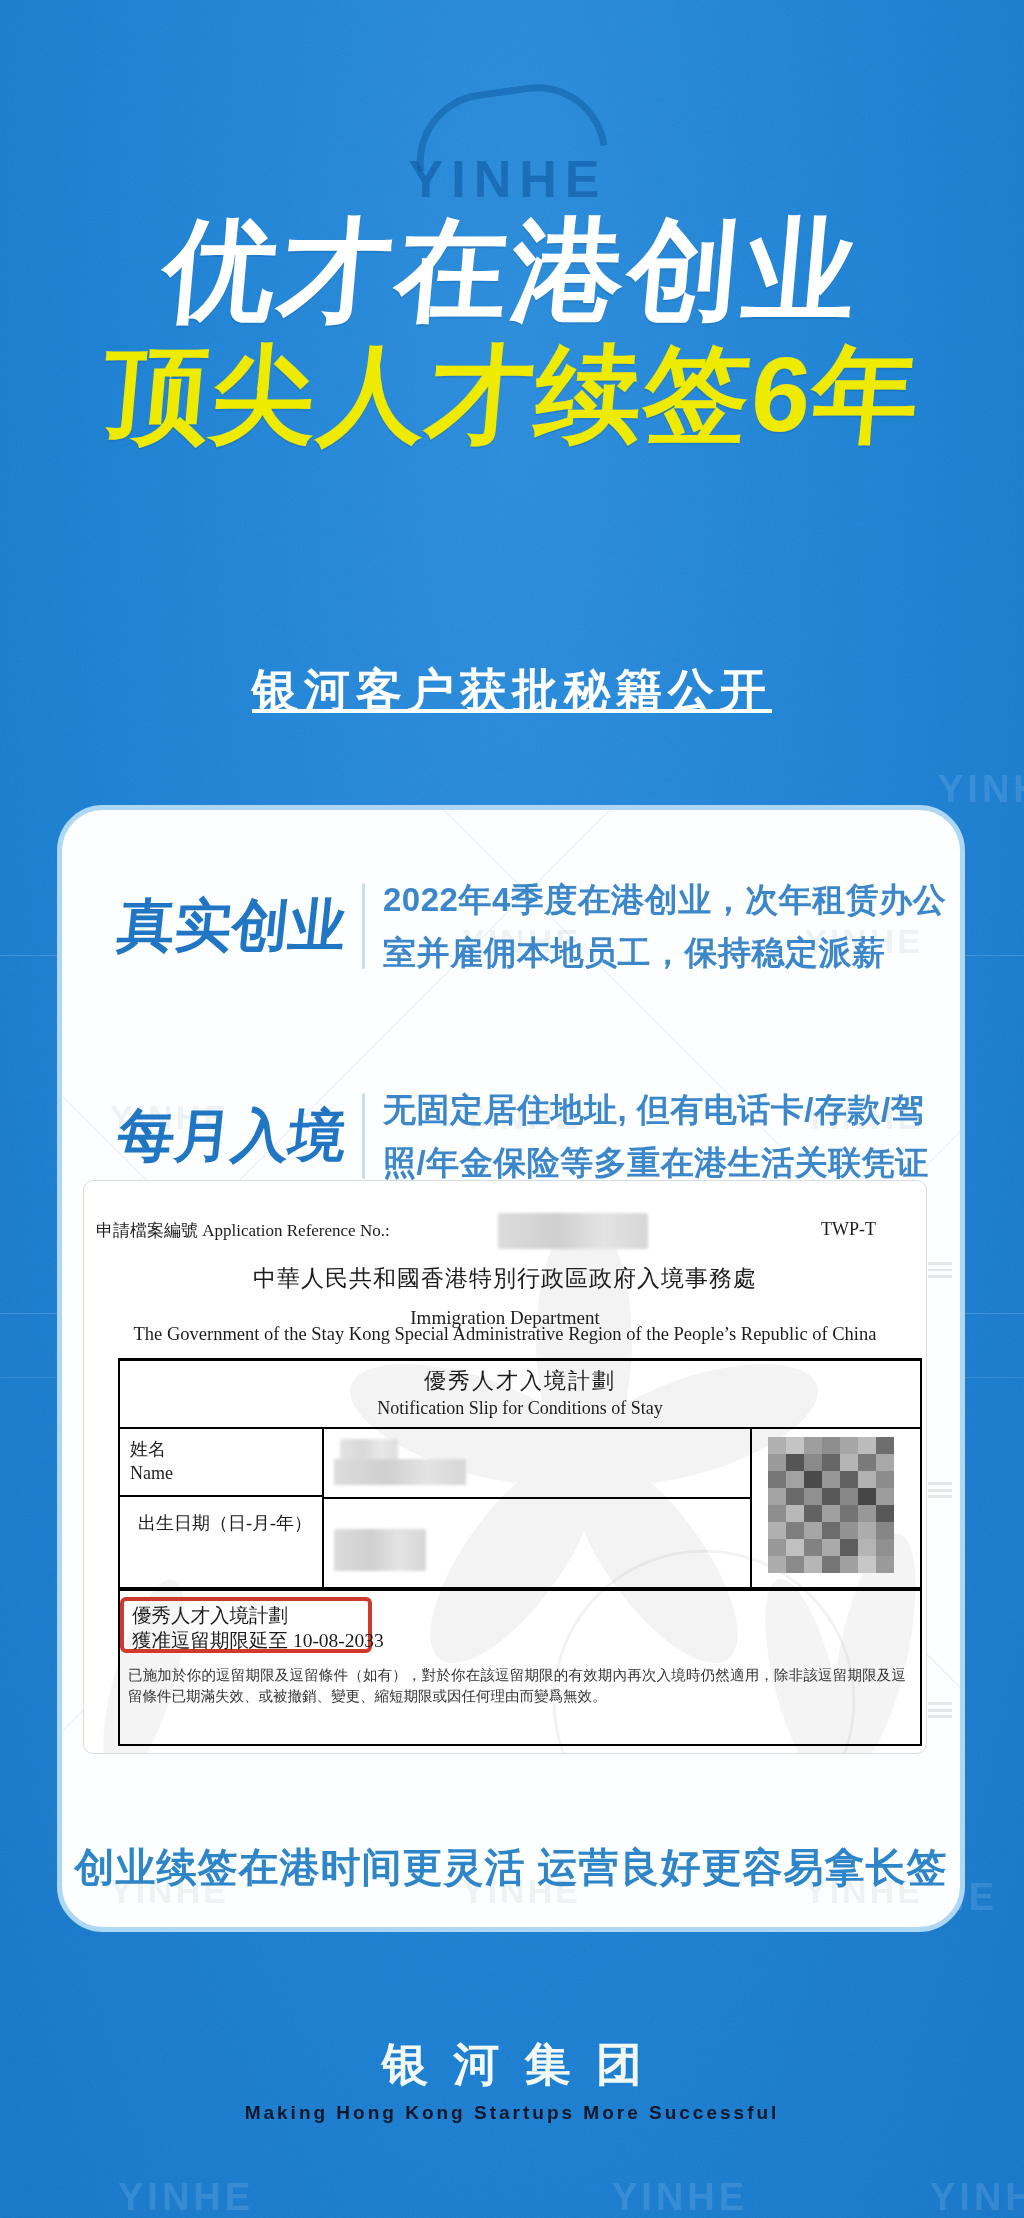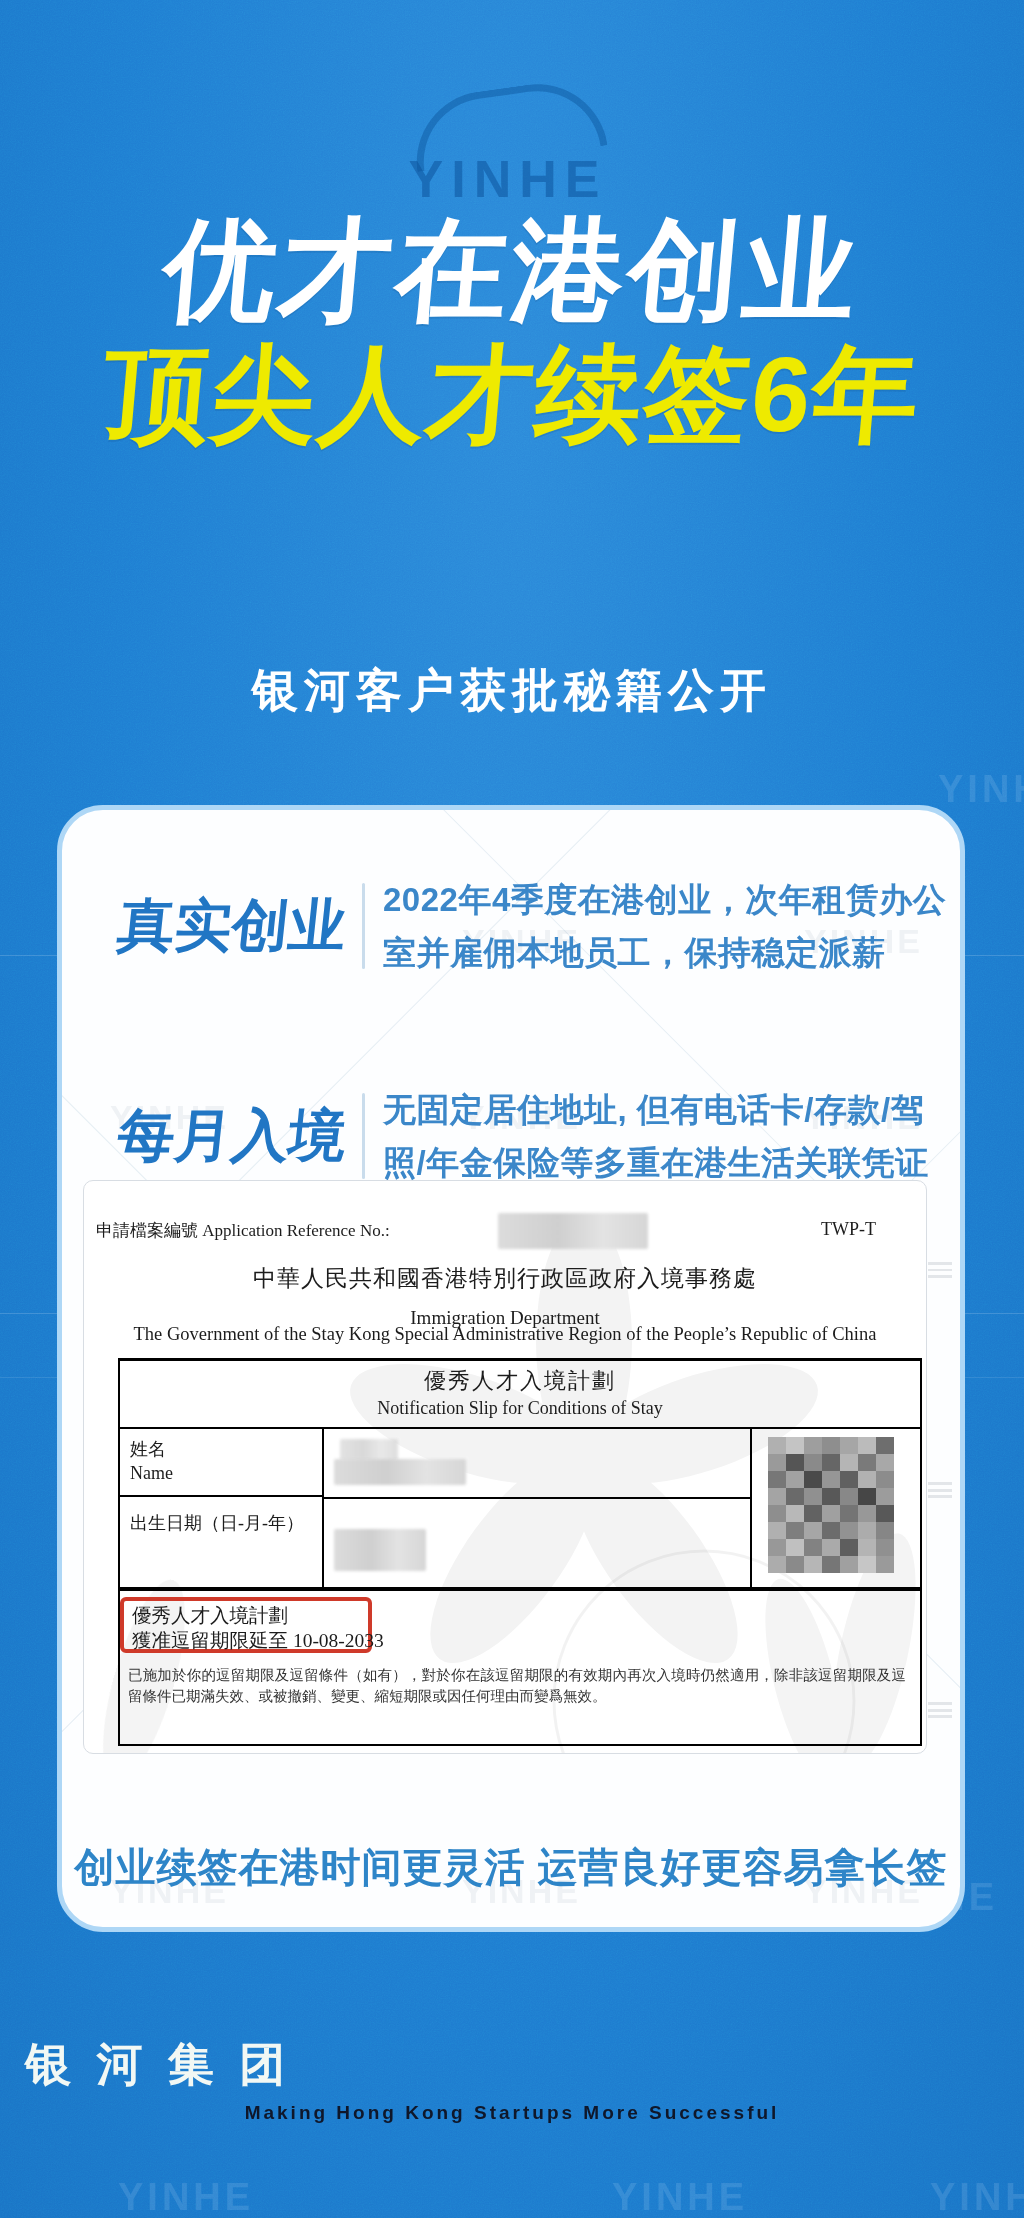--- a/index.html
+++ b/index.html
@@ -24,7 +24,7 @@
            color:#eeea00;font-size:106px;font-weight:900;letter-spacing:2px;
            transform:skewX(-5deg);text-shadow:0 2px 0 rgba(0,40,90,.12);}
   .hero-sub{position:absolute;top:660px;left:0;width:100%;text-align:center;z-index:2;
-            color:#ffffff;font-size:46px;font-weight:800;letter-spacing:6px;}
+            color:#ffffff;font-size:46px;font-weight:800;letter-spacing:6px;text-decoration:underline;}
 
   
   .card{position:absolute;left:57px;top:805px;width:898px;height:1117px;z-index:3;

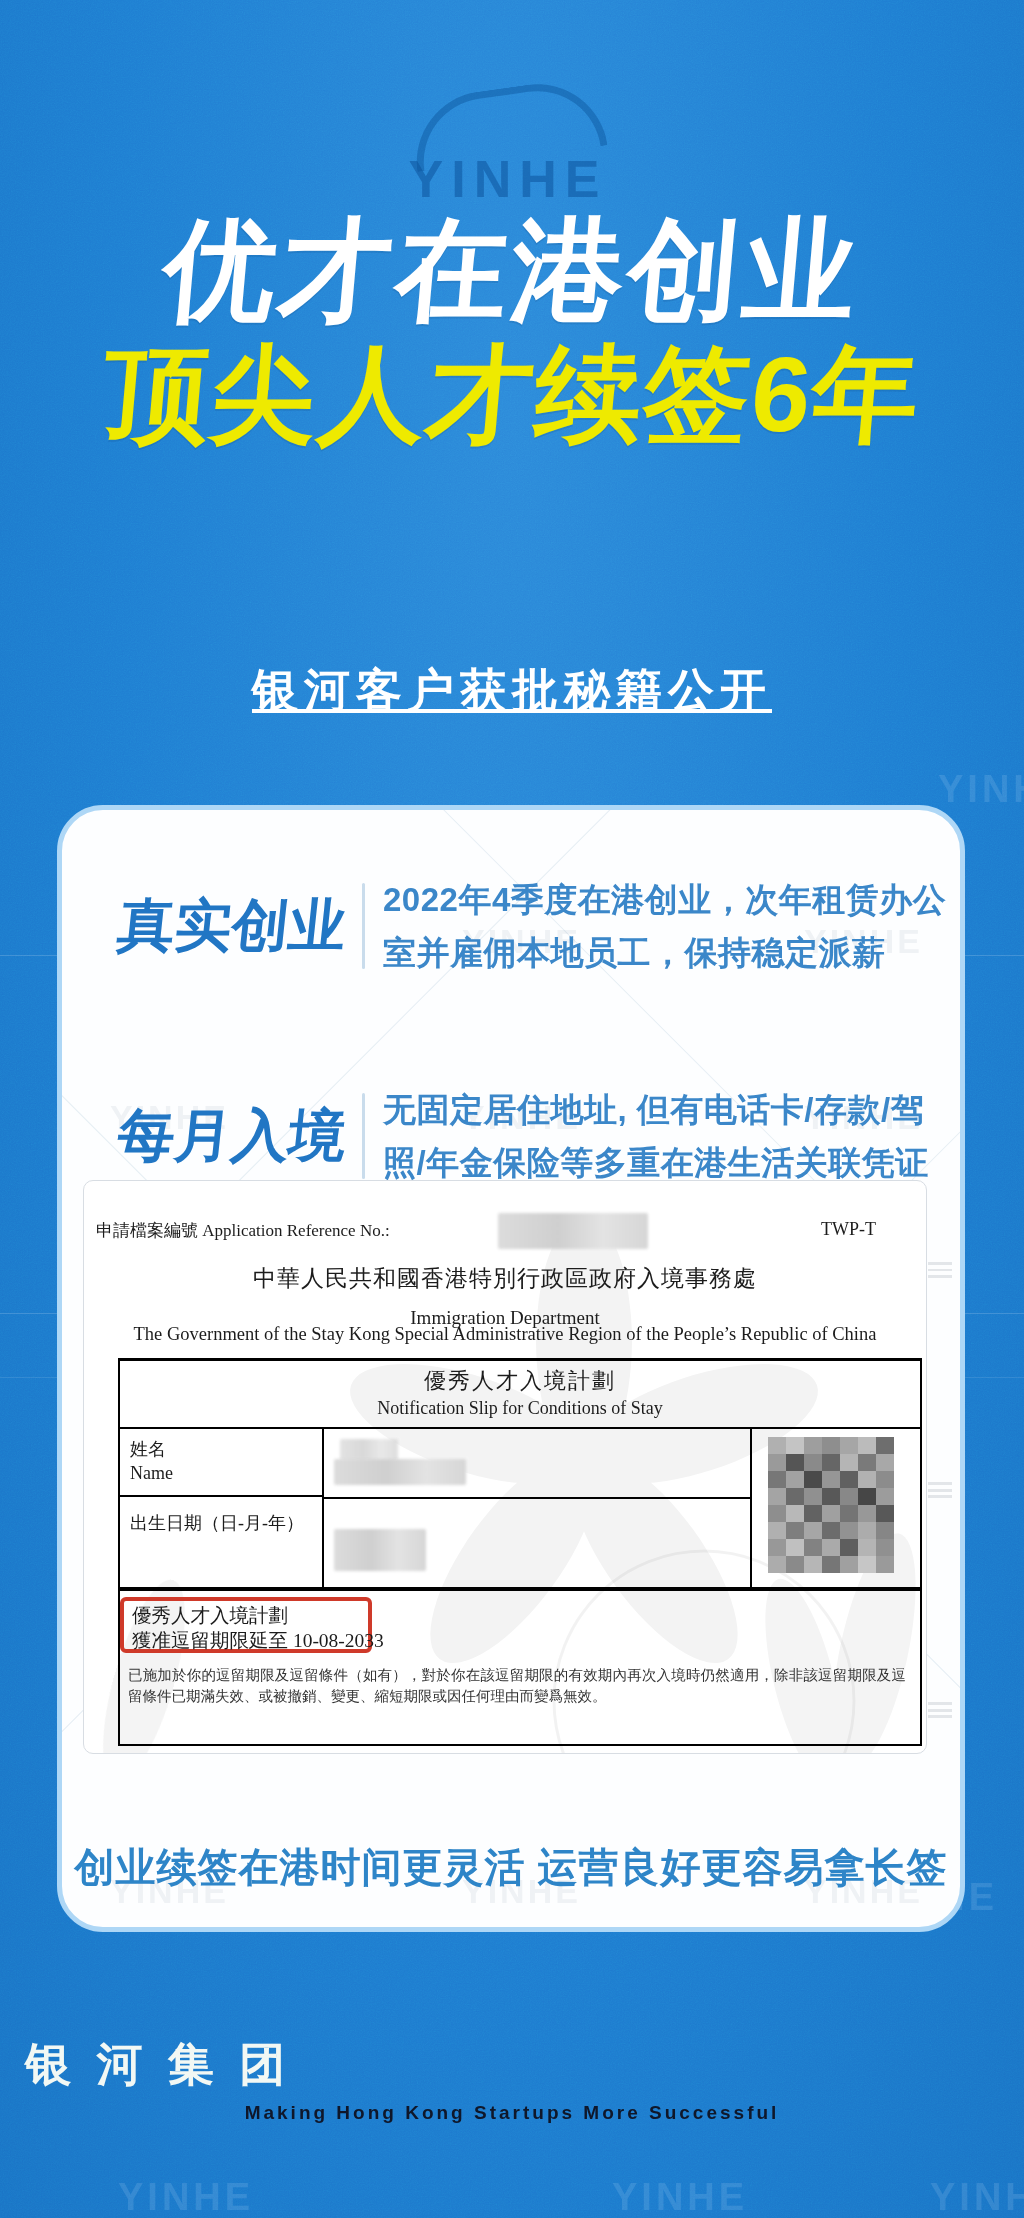--- a/index.html
+++ b/index.html
@@ -76,7 +76,7 @@
   .tcol-m{width:428px;border-right:2px solid #000;box-sizing:border-box;position:relative;}
   .tcol-r{flex:1;position:relative;}
   .cell-name{height:68px;border-bottom:2px solid #000;box-sizing:border-box;padding:8px 0 0 10px;}
-  .cell-dob{padding:14px 0 0 10px;}
+  .cell-dob{padding:14px 0 0 18px;}
   .lab{font-size:18px;line-height:24px;}
   .val-name1{left:16px;top:10px;width:58px;height:22px;opacity:.8;}
   .val-name2{left:10px;top:30px;width:132px;height:26px;}

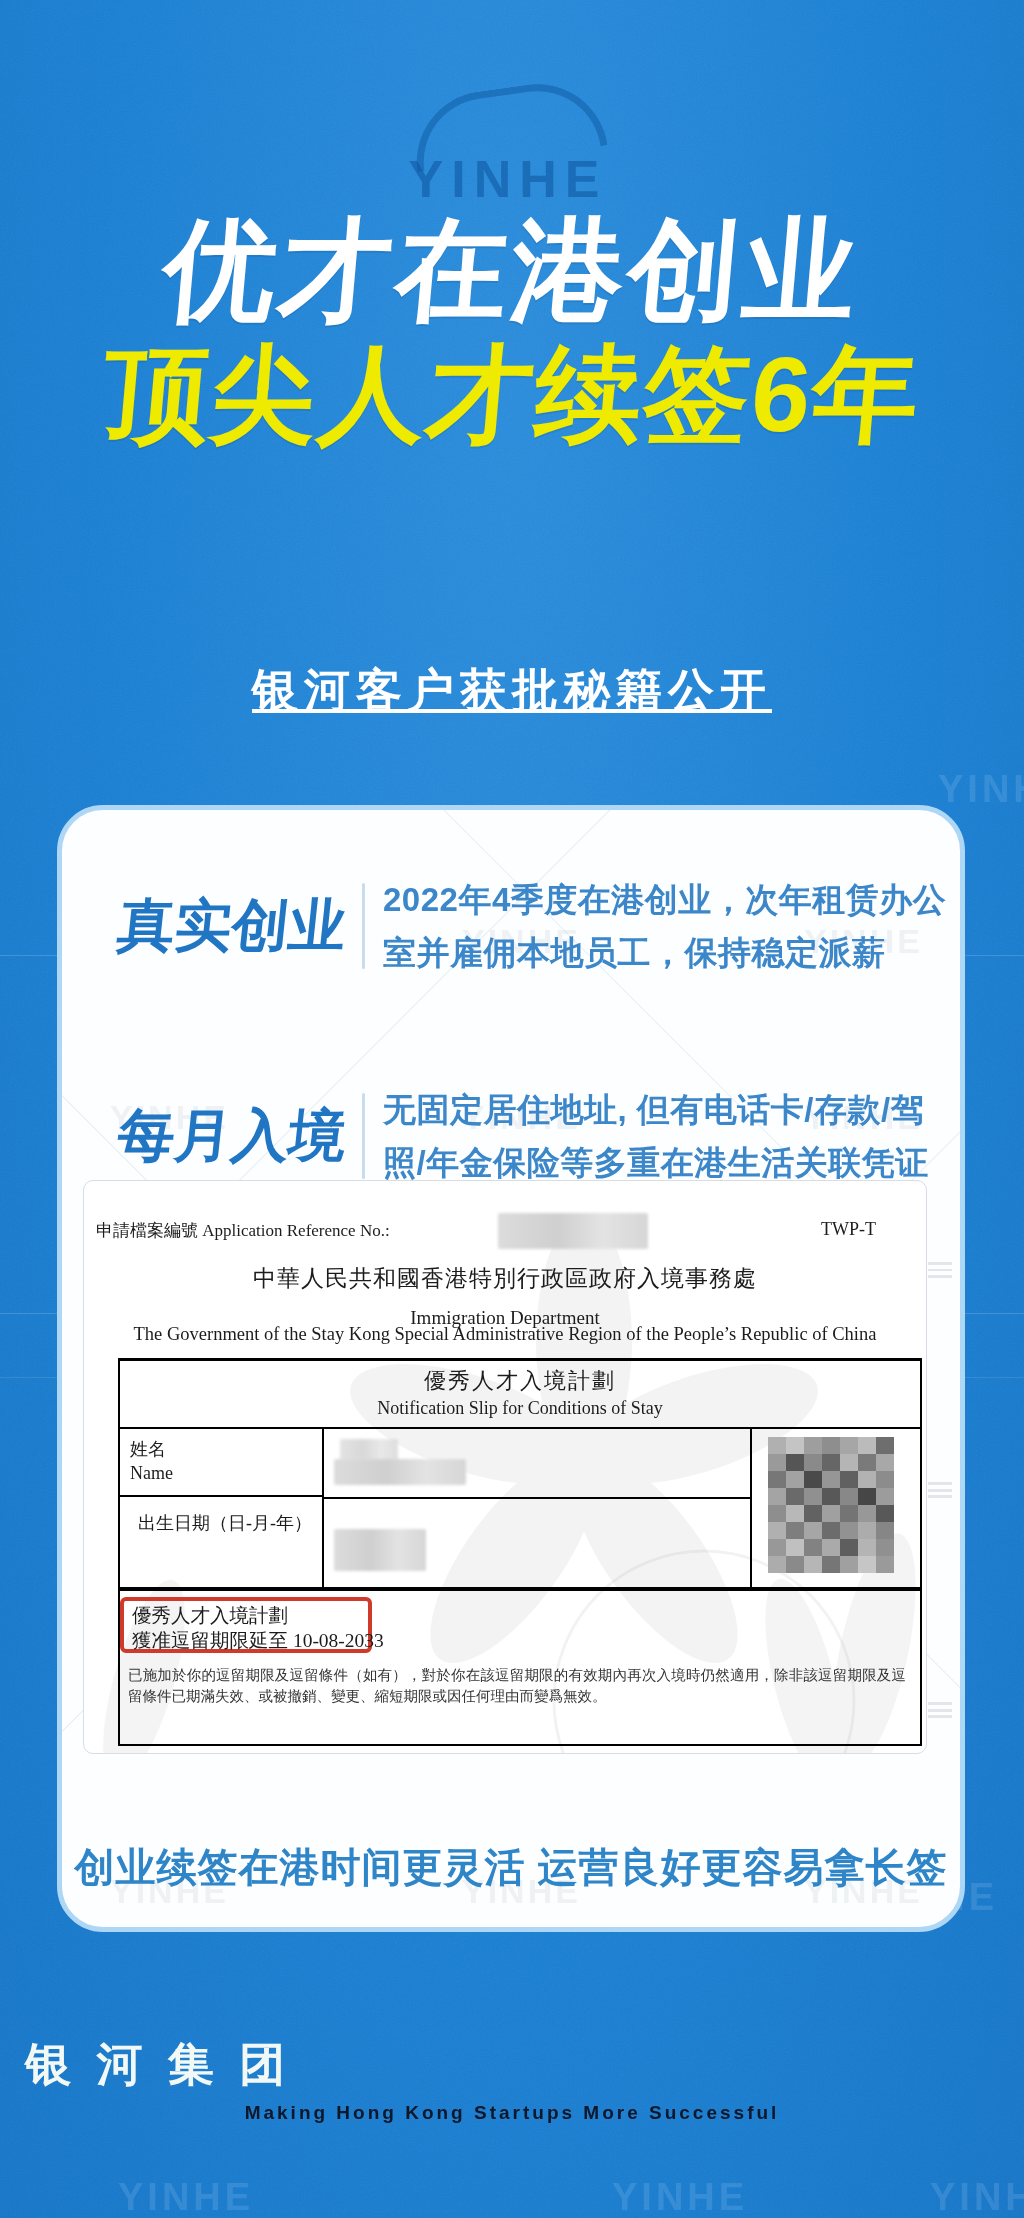--- a/index.html
+++ b/index.html
@@ -90,7 +90,7 @@
             line-height:21px;color:#333;text-align:justify;}
 
   
-  .footer-co{position:absolute;top:2034px;left:0;width:100%;text-align:left;z-index:2;
+  .footer-co{position:absolute;top:2034px;left:0;width:100%;text-align:center;z-index:2;
              color:#f2f8f4;font-size:46px;font-weight:700;letter-spacing:.55em;text-indent:.55em;}
   .footer-slogan{position:absolute;top:2102px;left:0;width:100%;text-align:center;z-index:2;
              color:#0f172a;font-size:19px;font-weight:800;letter-spacing:3px;}

